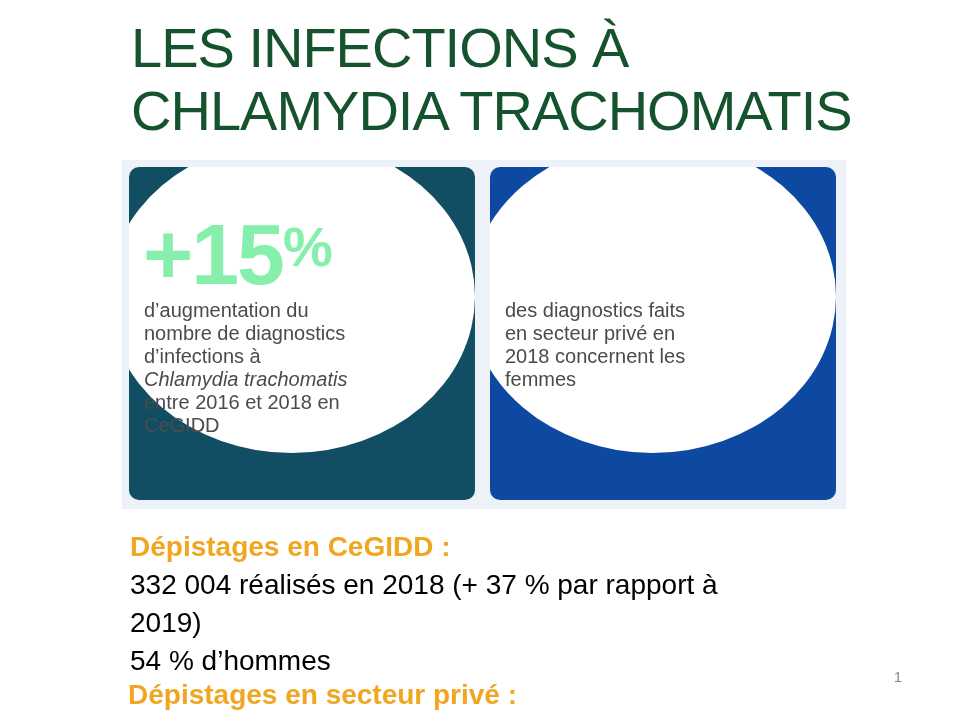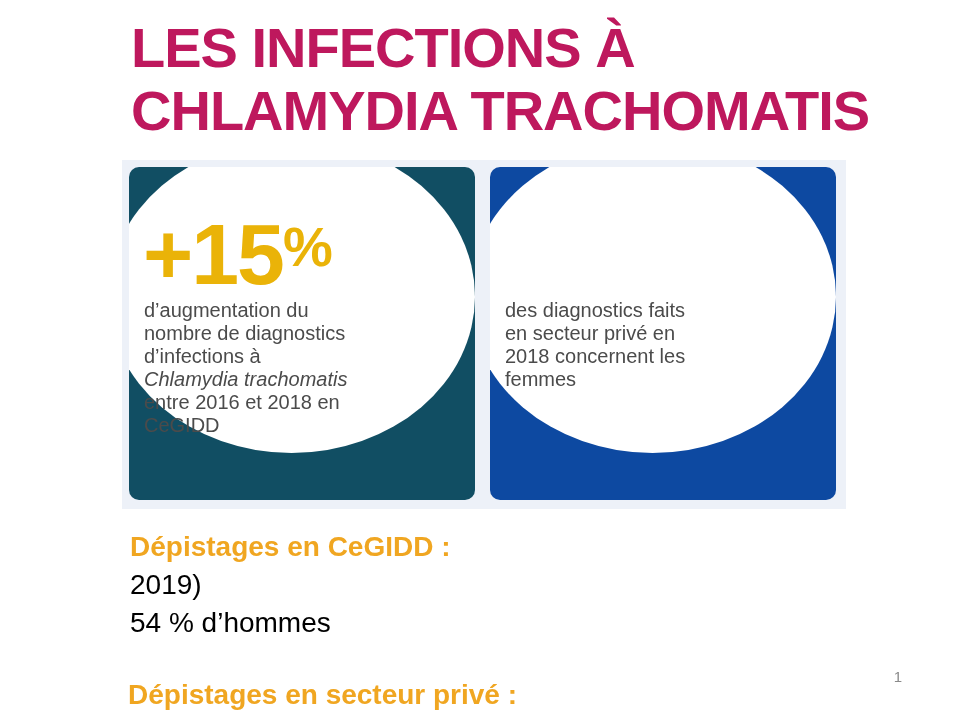--- a/index.html
+++ b/index.html
@@ -11,7 +11,7 @@
   
   .title {
     position:absolute; left:131px; top:16px; width:760px;
-    color:#be185d; font-weight:bold; font-size:56px; line-height:63px;
+    color:#14532d; font-weight:normal; font-size:56px; line-height:63px;
     letter-spacing:-1px;
   }
 

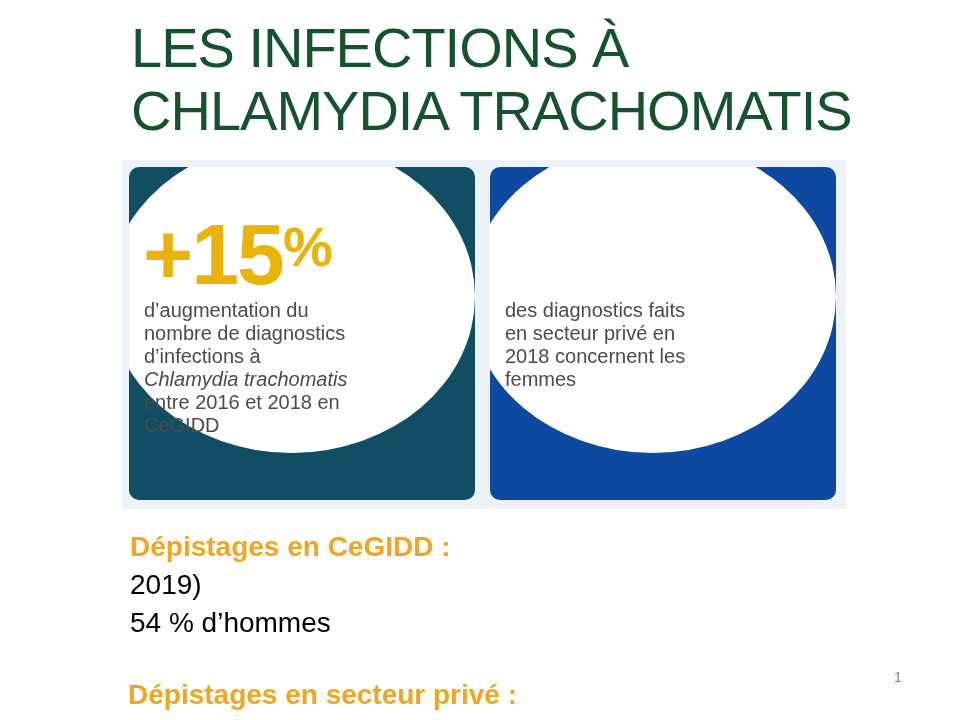--- a/index.html
+++ b/index.html
@@ -33,7 +33,7 @@
   }
   .num {
     position:absolute; left:14px; top:44px; z-index:2;
-    color:#eab308; font-weight:bold; font-size:86px; line-height:1;
+    color:#86efac; font-weight:bold; font-size:86px; line-height:1;
     letter-spacing:-2px; white-space:nowrap;
   }
   .num .pct { font-size:56px; letter-spacing:0; vertical-align:18px; }

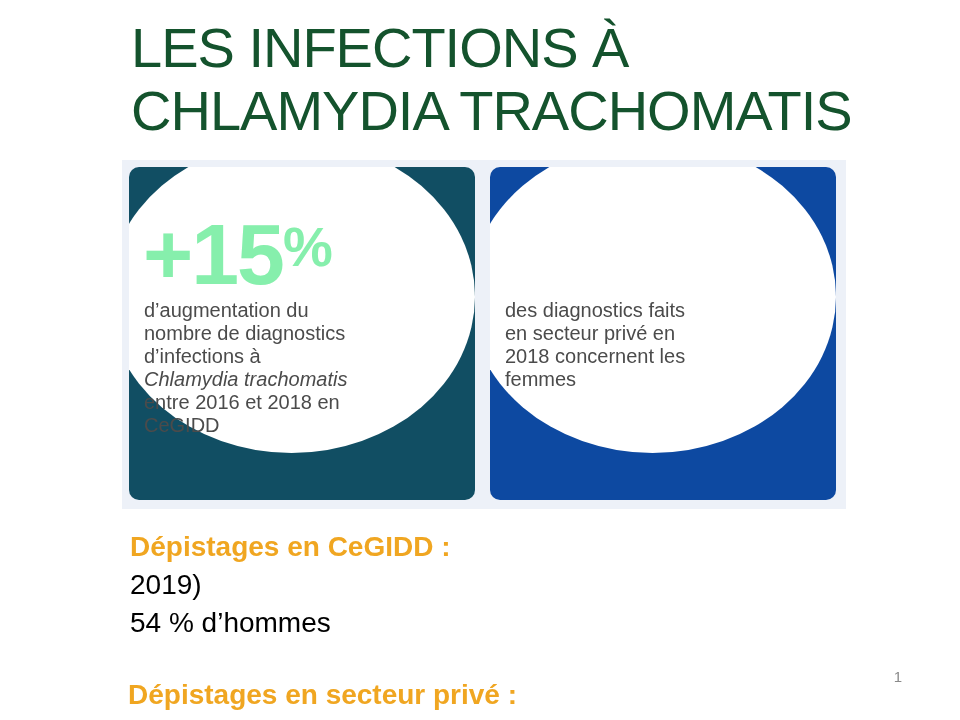--- a/index.html
+++ b/index.html
@@ -83,6 +83,7 @@
 
   <div class="stats stats-a">
     <div class="orange-head">Dépistages en CeGIDD :</div>
+    <div class="body-line">332 004 réalisés en 2018 (+ 37 % par rapport à</div>
     <div class="body-line">2019)</div>
     <div class="body-line">54 % d’hommes</div>
   </div>

